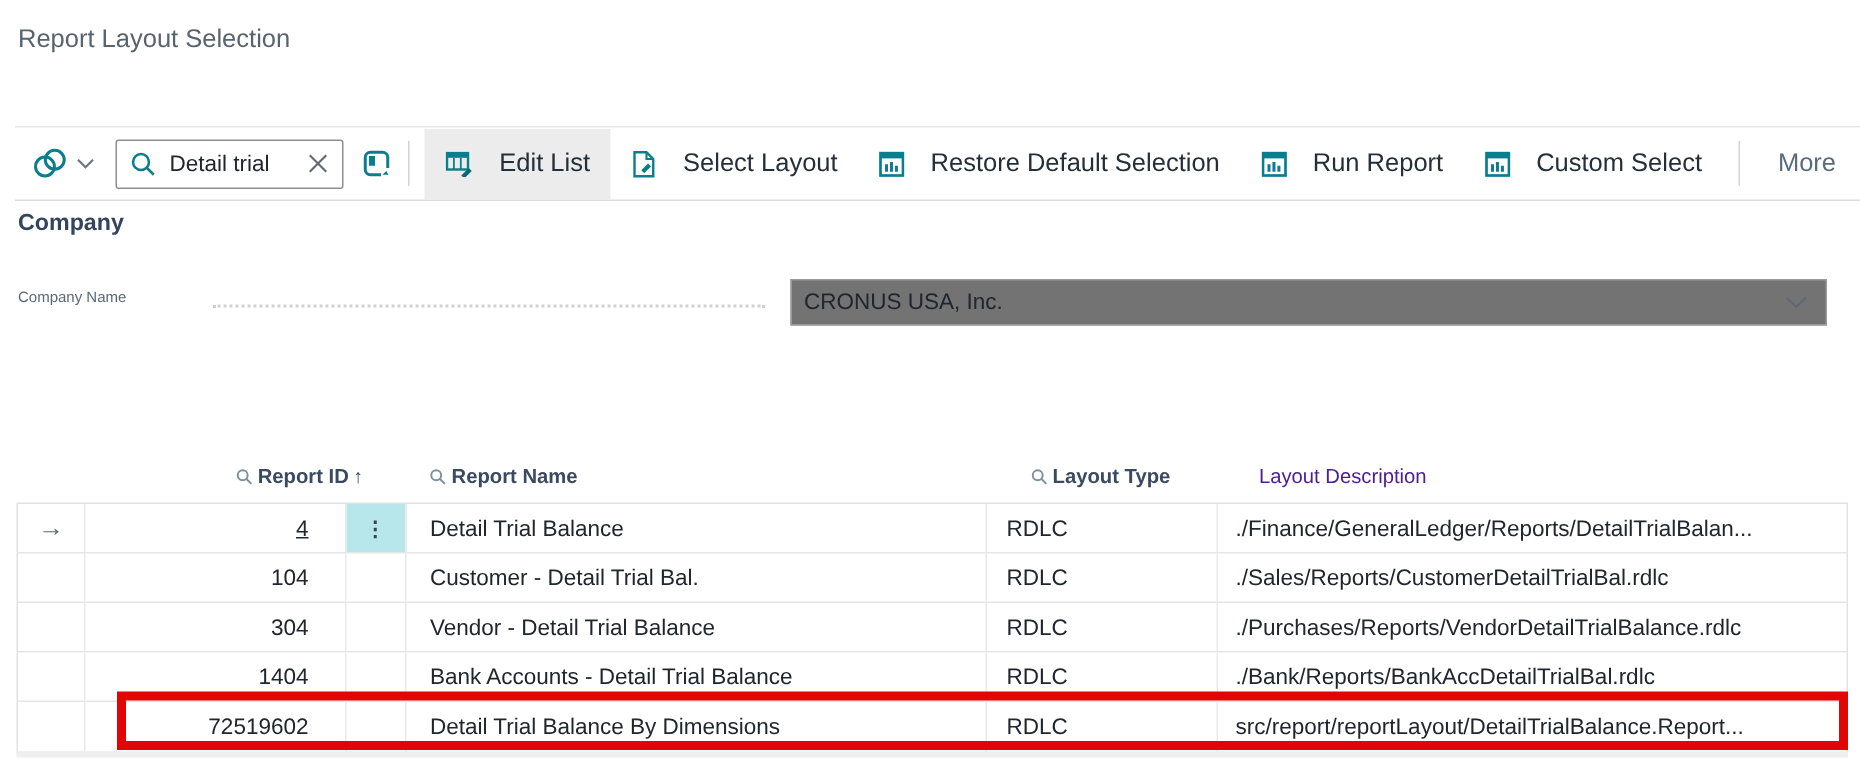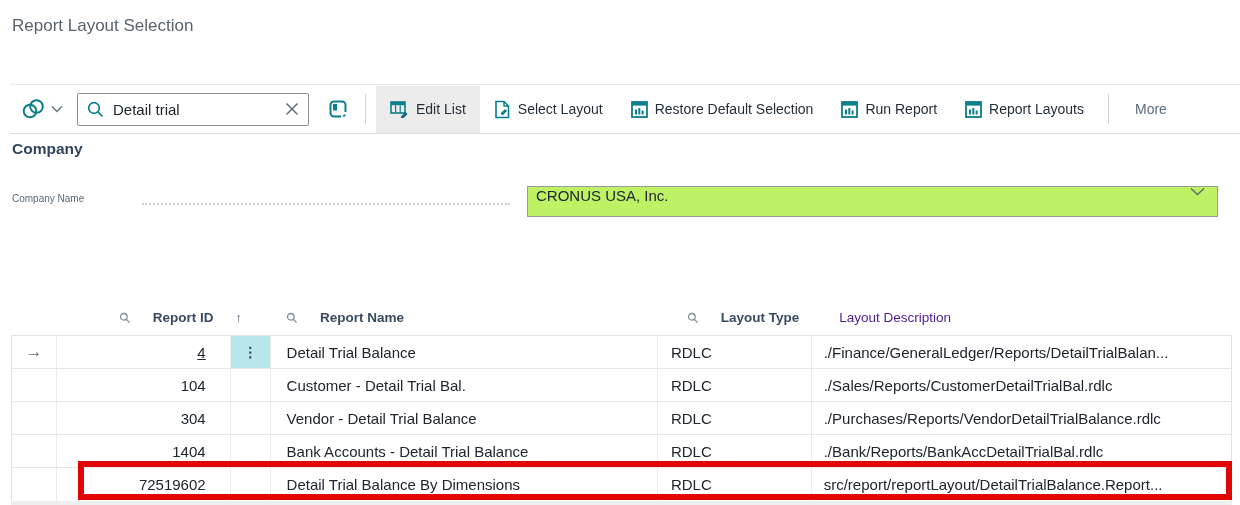--- a/index.html
+++ b/index.html
@@ -21,8 +21,8 @@
   .icon-btn { margin-left: 12px; width: 34px; height: 34px; display: flex; align-items: center;
               justify-content: center; background: transparent; border: none; cursor: pointer; }
   .v-divider { width: 1px; height: 30px; background: #d4d4d4; margin: 0 10px; }
-  .tb-btn { height: 47px; display: flex; align-items: center; gap: 7px; padding: 0 14px;
-            font-size: 14px; color: #242f3a; background: transparent; border: none;
+  .tb-btn { height: 47px; display: flex; align-items: center; gap: 17px; padding: 0 14px;
+            font-size: 17px; color: #242f3a; background: transparent; border: none;
             cursor: pointer; font-family: inherit; white-space: nowrap; justify-content: flex-end; }
   .tb-btn.active { background: #ececec; }
   .tb-btn.more { color: #5a6b7d; padding: 0 16px; }

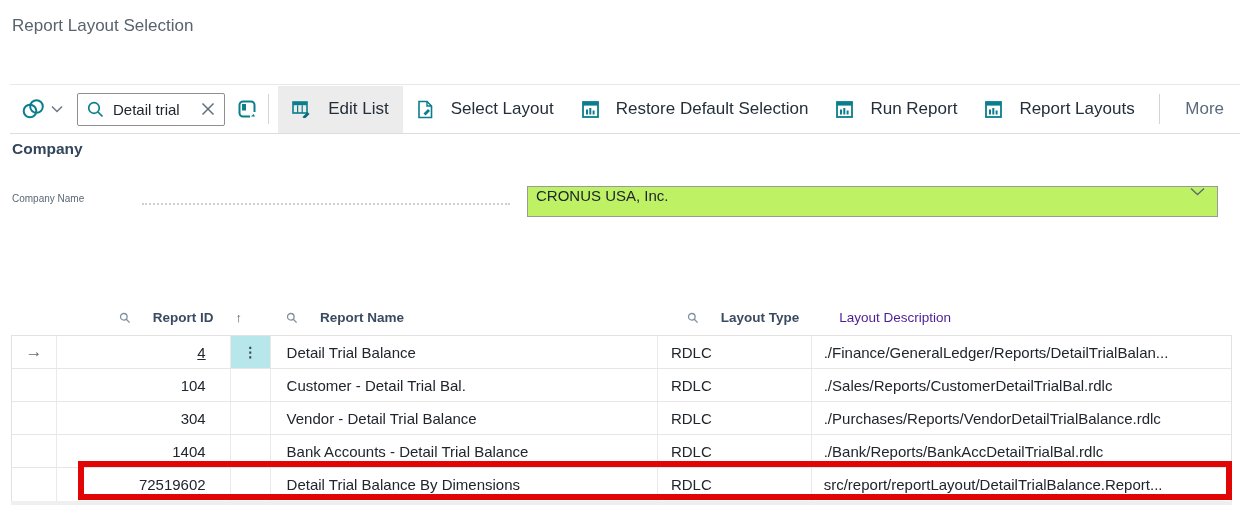--- a/index.html
+++ b/index.html
@@ -181,7 +181,7 @@
           <rect x="10.6" y="9.5" width="2" height="4" fill="#0a7e8c"></rect>
         </svg>
       </span>
-      <span>Report Layouts</span>
+      <span>Custom Select</span>
     </button>
 
     <div class="v-divider"></div>

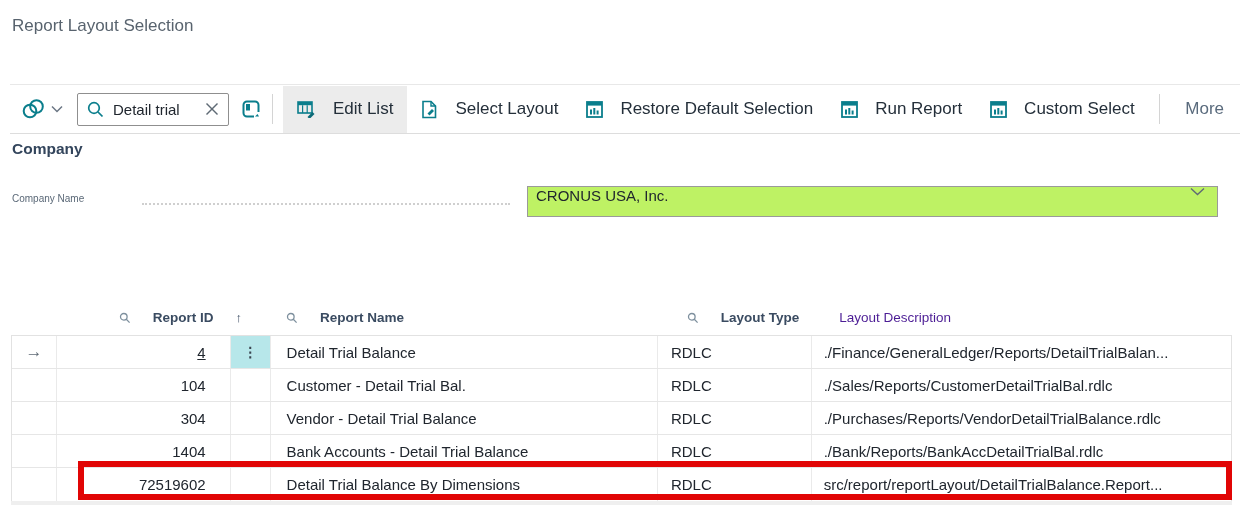--- a/index.html
+++ b/index.html
@@ -32,8 +32,8 @@
   .field-label { position: absolute; left: 12px; top: 193px; font-size: 10px; color: #5a6877; }
   .leader { position: absolute; left: 142px; top: 203px; width: 368px; border-top: 2px dotted #cfcfcf; }
   .select { position: absolute; left: 527px; top: 186px; width: 691px; height: 31px;
-            border: 1px solid #9a9a9a; display: flex; align-items: flex-start; padding: 0 12px 0 8px;
-            font-size: 15px; color: #20262e; cursor: pointer; background: #bef264; }
+            border: 1px solid #9a9a9a; display: flex; align-items: center; padding: 0 12px 0 8px;
+            font-size: 15px; color: #20262e; cursor: pointer; background: #737373; }
   .select .sel-value { flex: 1; }
 
   

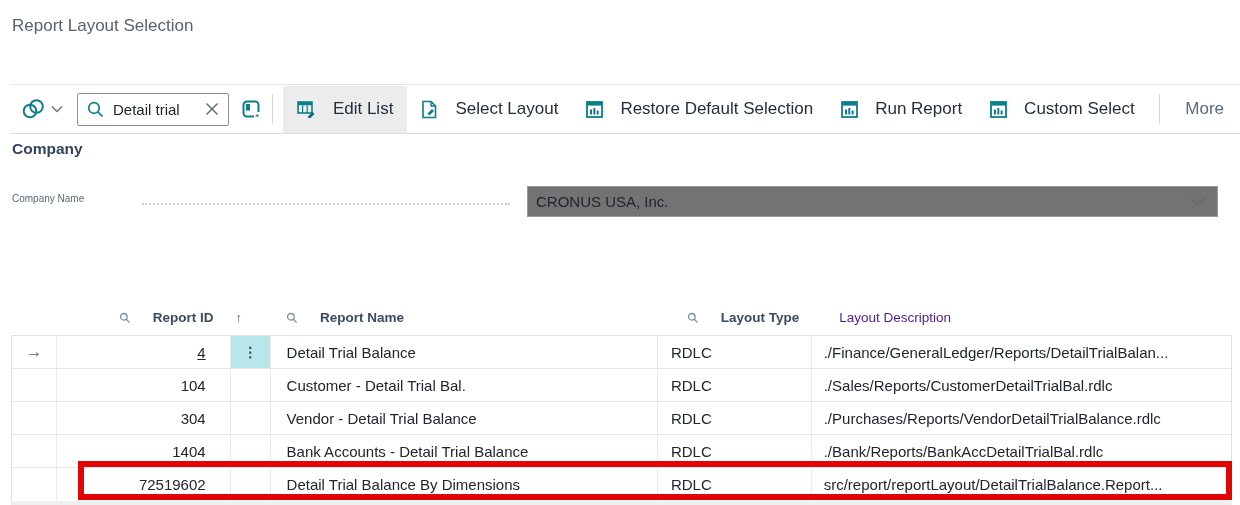--- a/index.html
+++ b/index.html
@@ -39,7 +39,7 @@
   
   .grid-header { position: absolute; left: 11px; top: 300px; width: 1221px; height: 35px;
                  display: flex; align-items: center; }
-  .hcell { display: flex; align-items: center; gap: 22px; font-size: 13.5px; font-weight: 700;
+  .hcell { display: flex; align-items: center; gap: 3px; font-size: 13.5px; font-weight: 700;
            color: #3a4b61; cursor: pointer; }
   .hcell.h-id    { width: 219px; justify-content: flex-end; padding-right: 24px; }
   .hcell.h-name  { width: 428px; padding-left: 20px; }

